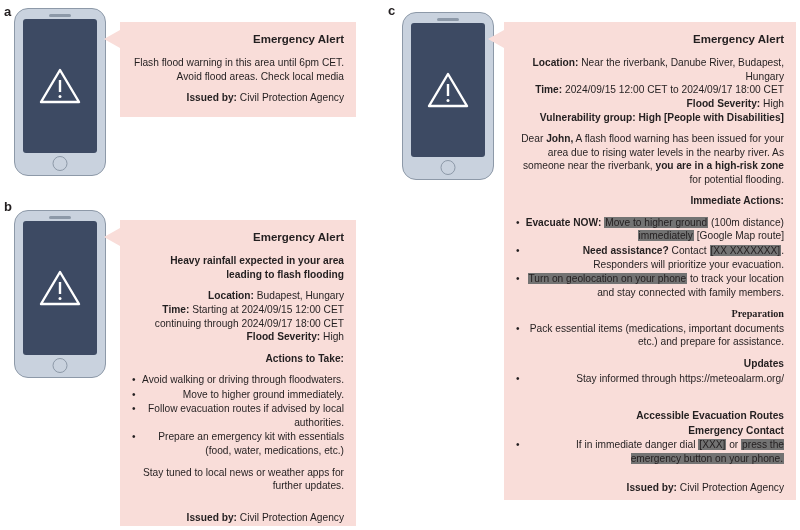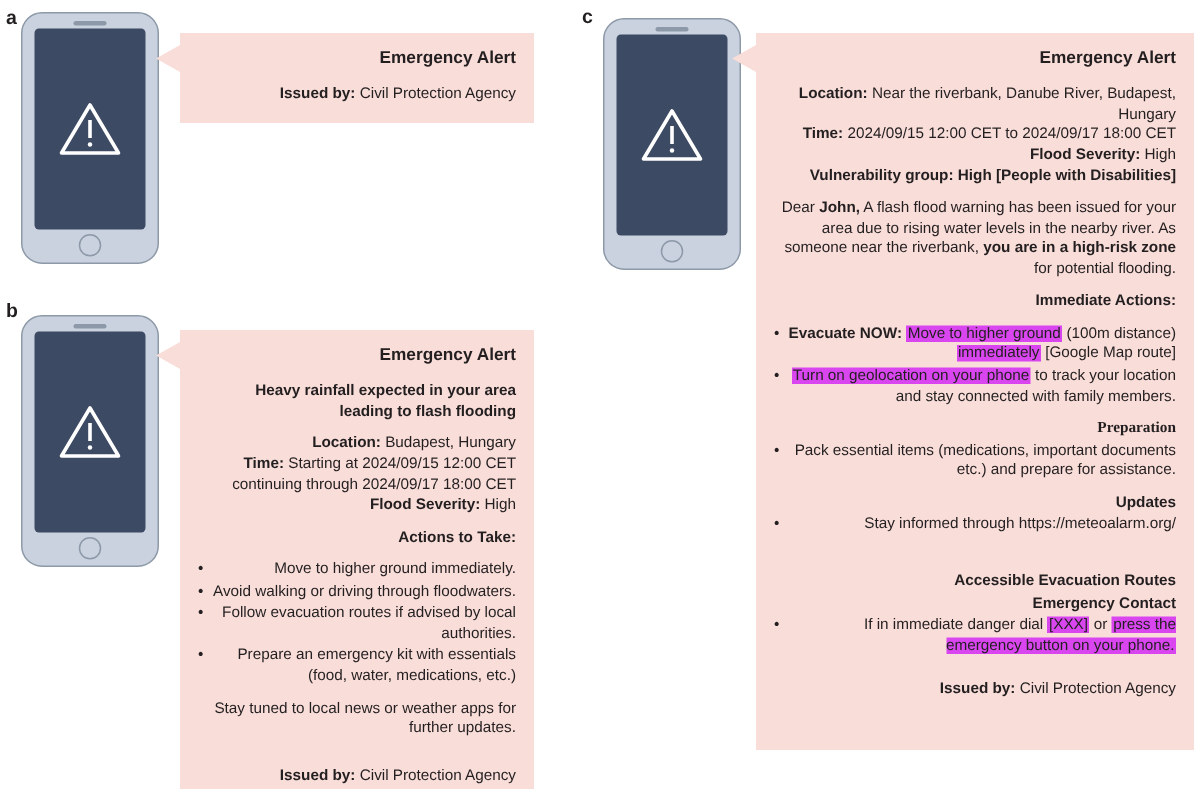--- a/index.html
+++ b/index.html
@@ -148,6 +148,7 @@
     <div class="tail" style="left:-16px; top:8px;"></div>
     <div class="title">Emergency Alert</div>
     <div class="body">
+      <p>Flash flood warning in this area until 6pm CET. Avoid flood areas. Check local media</p>
       <p><span class="b">Issued by:</span> <span>Civil Protection Agency</span></p>
     </div>
   </div>

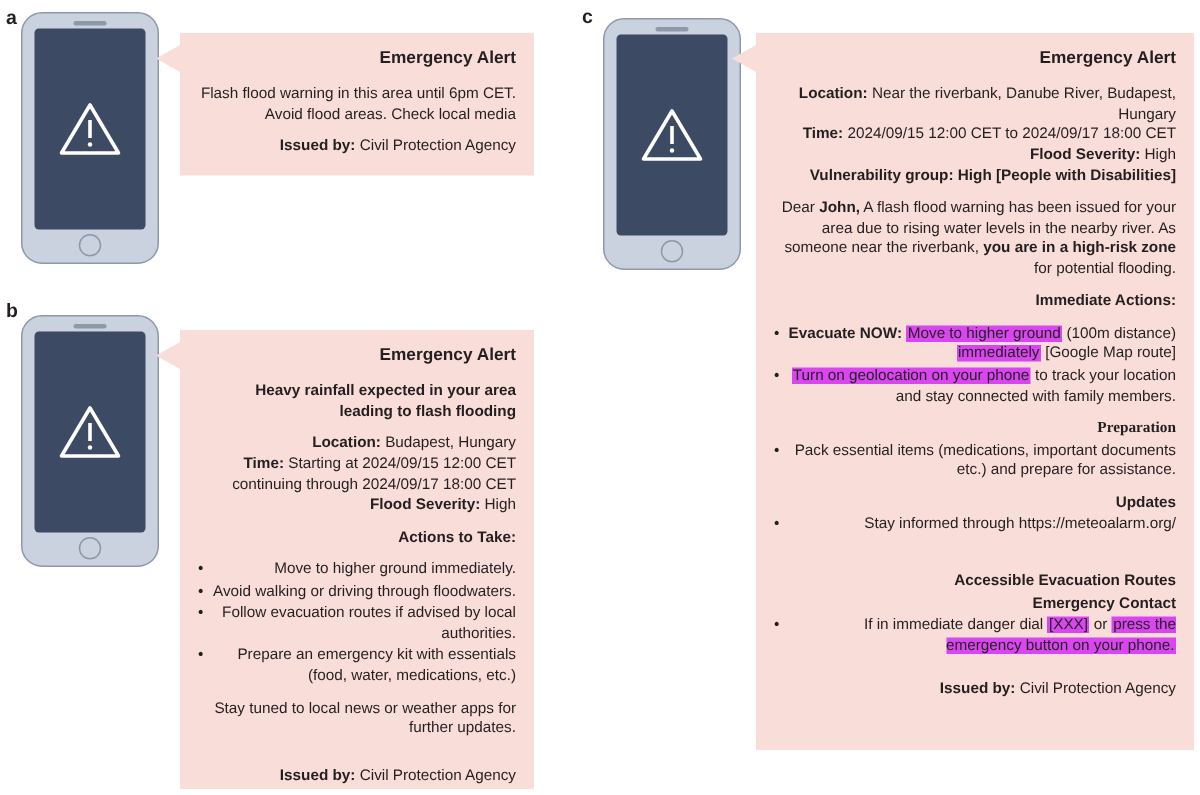--- a/index.html
+++ b/index.html
@@ -106,7 +106,7 @@
   }
   b, .b { font-weight: bold; }
   .hl {
-    background: #d946ef;
+    background: #737373;
     padding: 0 1px;
   }
   .sec-head { font-weight: bold; margin-top: 2px; }

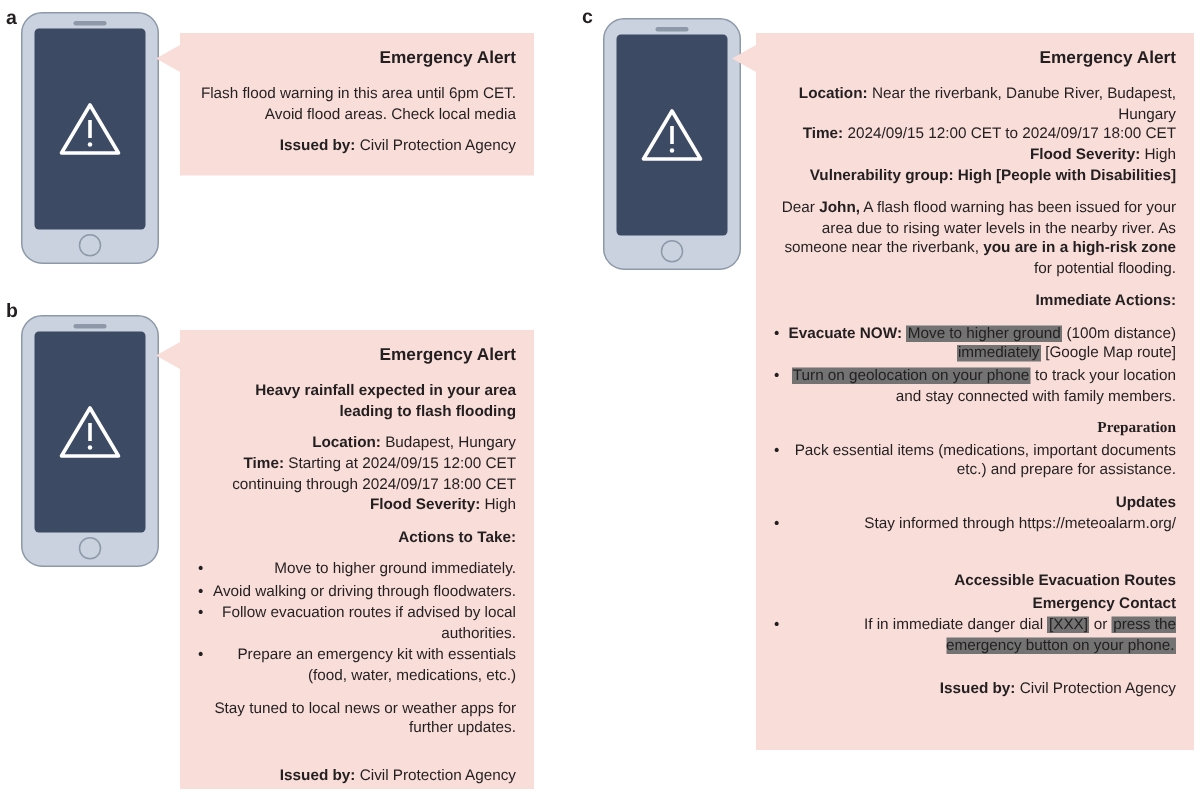--- a/index.html
+++ b/index.html
@@ -230,6 +230,7 @@
       <p class="sec-head">Immediate Actions:</p>
       <ul>
         <li><span class="b">Evacuate NOW:</span> <span class="hl">Move to higher ground</span><span> (100m distance) </span><span class="hl">immediately</span><span> [Google Map route]</span></li>
+        <li><span class="b">Need assistance?</span><span> Contact </span><span class="hl">[XX XXXXXXX]</span><span>. Responders will prioritize your evacuation.</span></li>
         <li><span class="hl">Turn on geolocation on your phone</span><span> to track your location and stay connected with family members.</span></li>
       </ul>
       <p class="sec-head" style="margin-bottom:1px;font-family:Liberation Serif, serif;">Preparation</p>

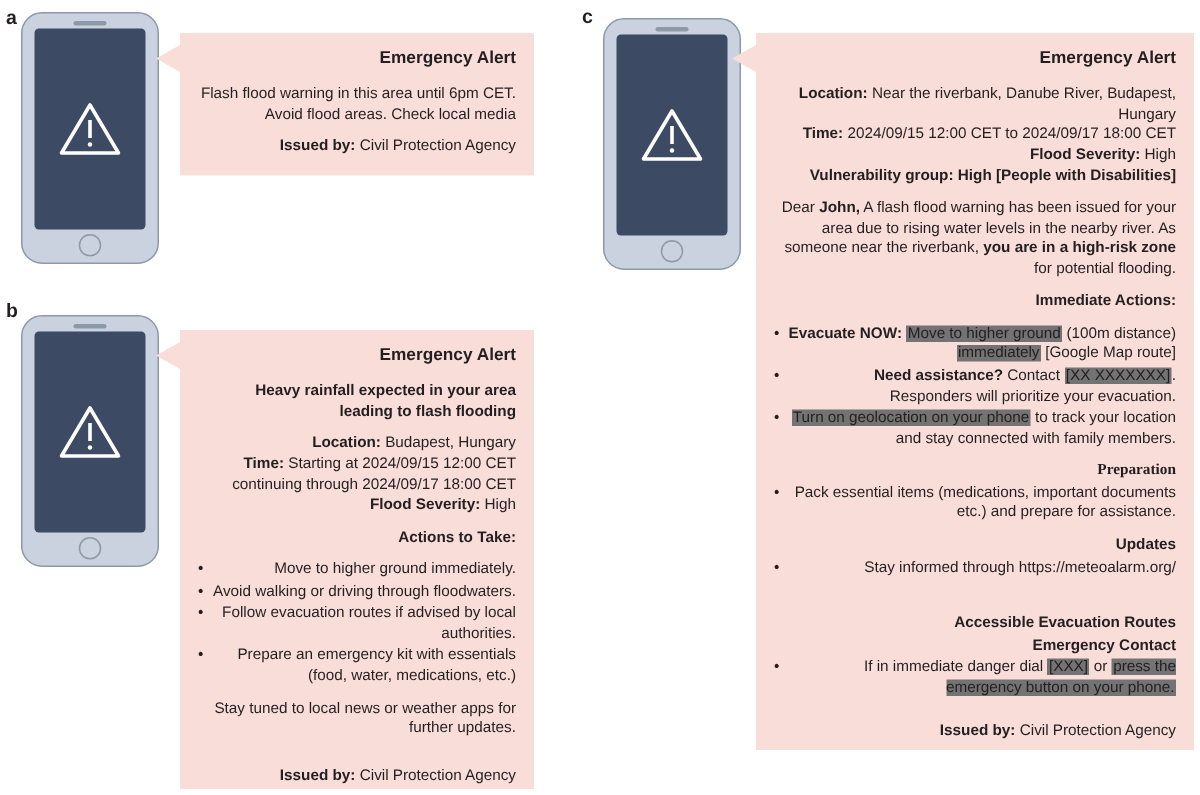--- a/index.html
+++ b/index.html
@@ -184,8 +184,8 @@
       </p>
       <p class="b">Actions to Take:</p>
       <ul>
+        <li>Avoid walking or driving through floodwaters.</li>
         <li>Move to higher ground immediately.</li>
-        <li>Avoid walking or driving through floodwaters.</li>
         <li>Follow evacuation routes if advised by local authorities.</li>
         <li>Prepare an emergency kit with essentials (food, water, medications, etc.)</li>
       </ul>

